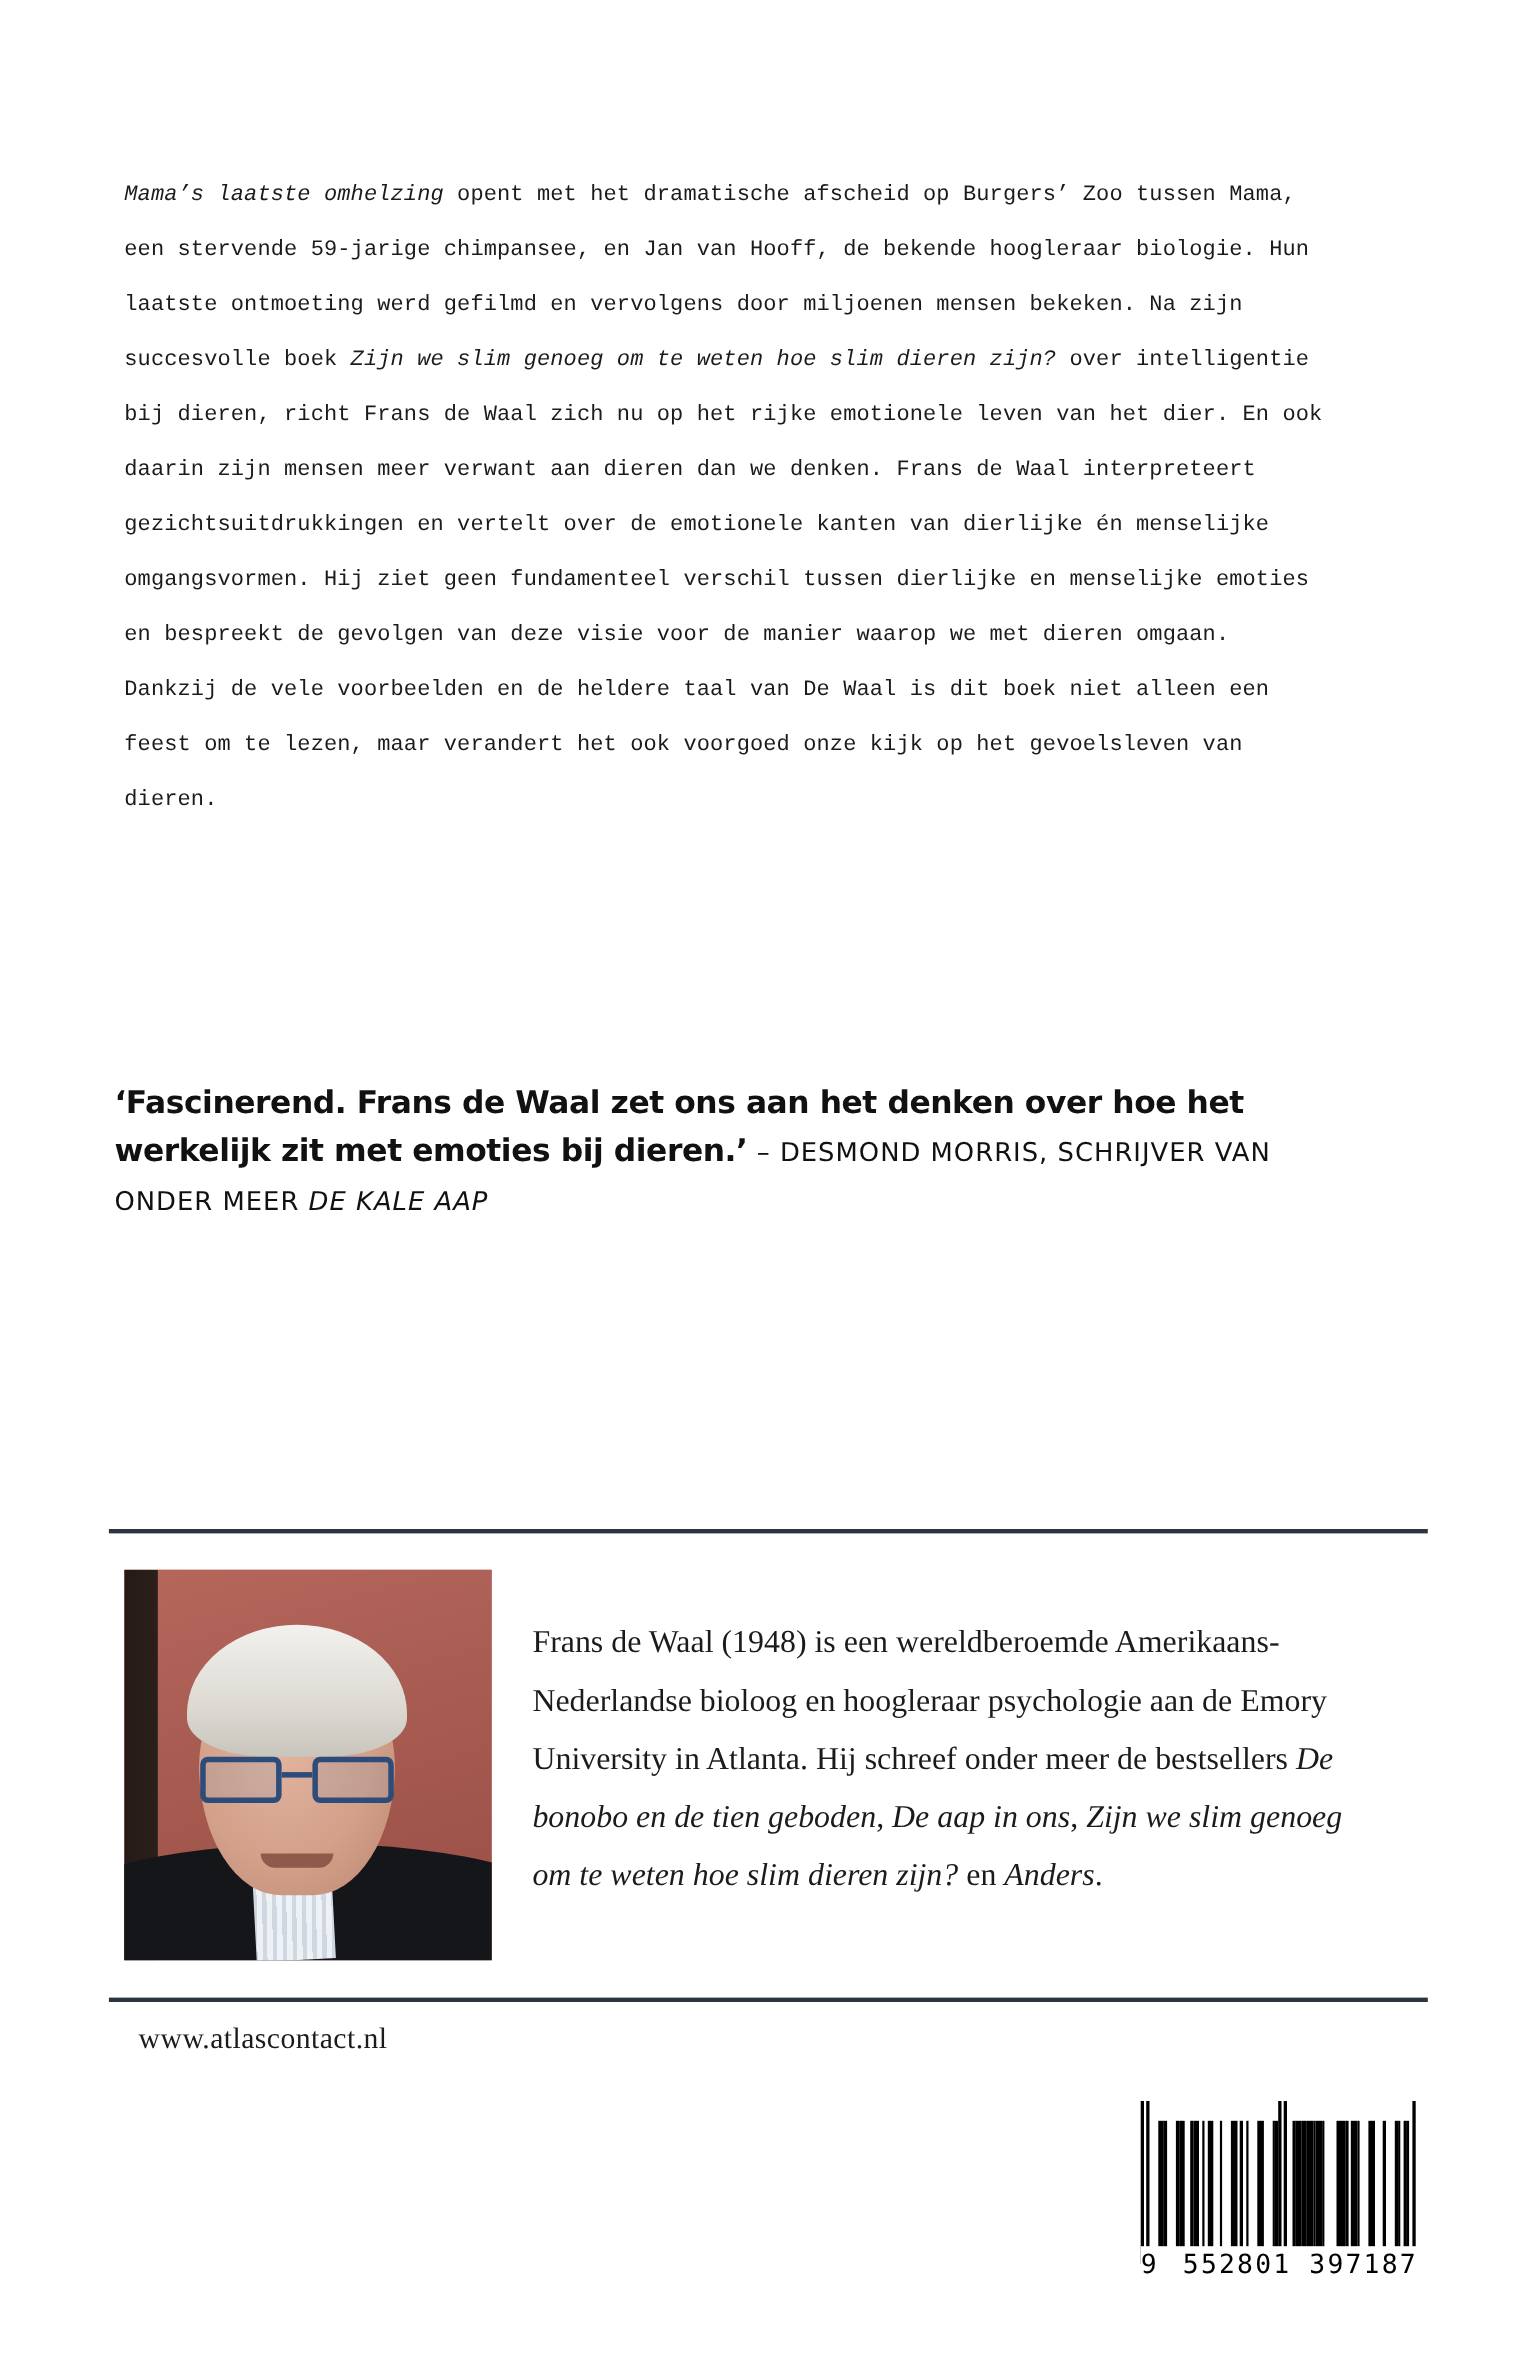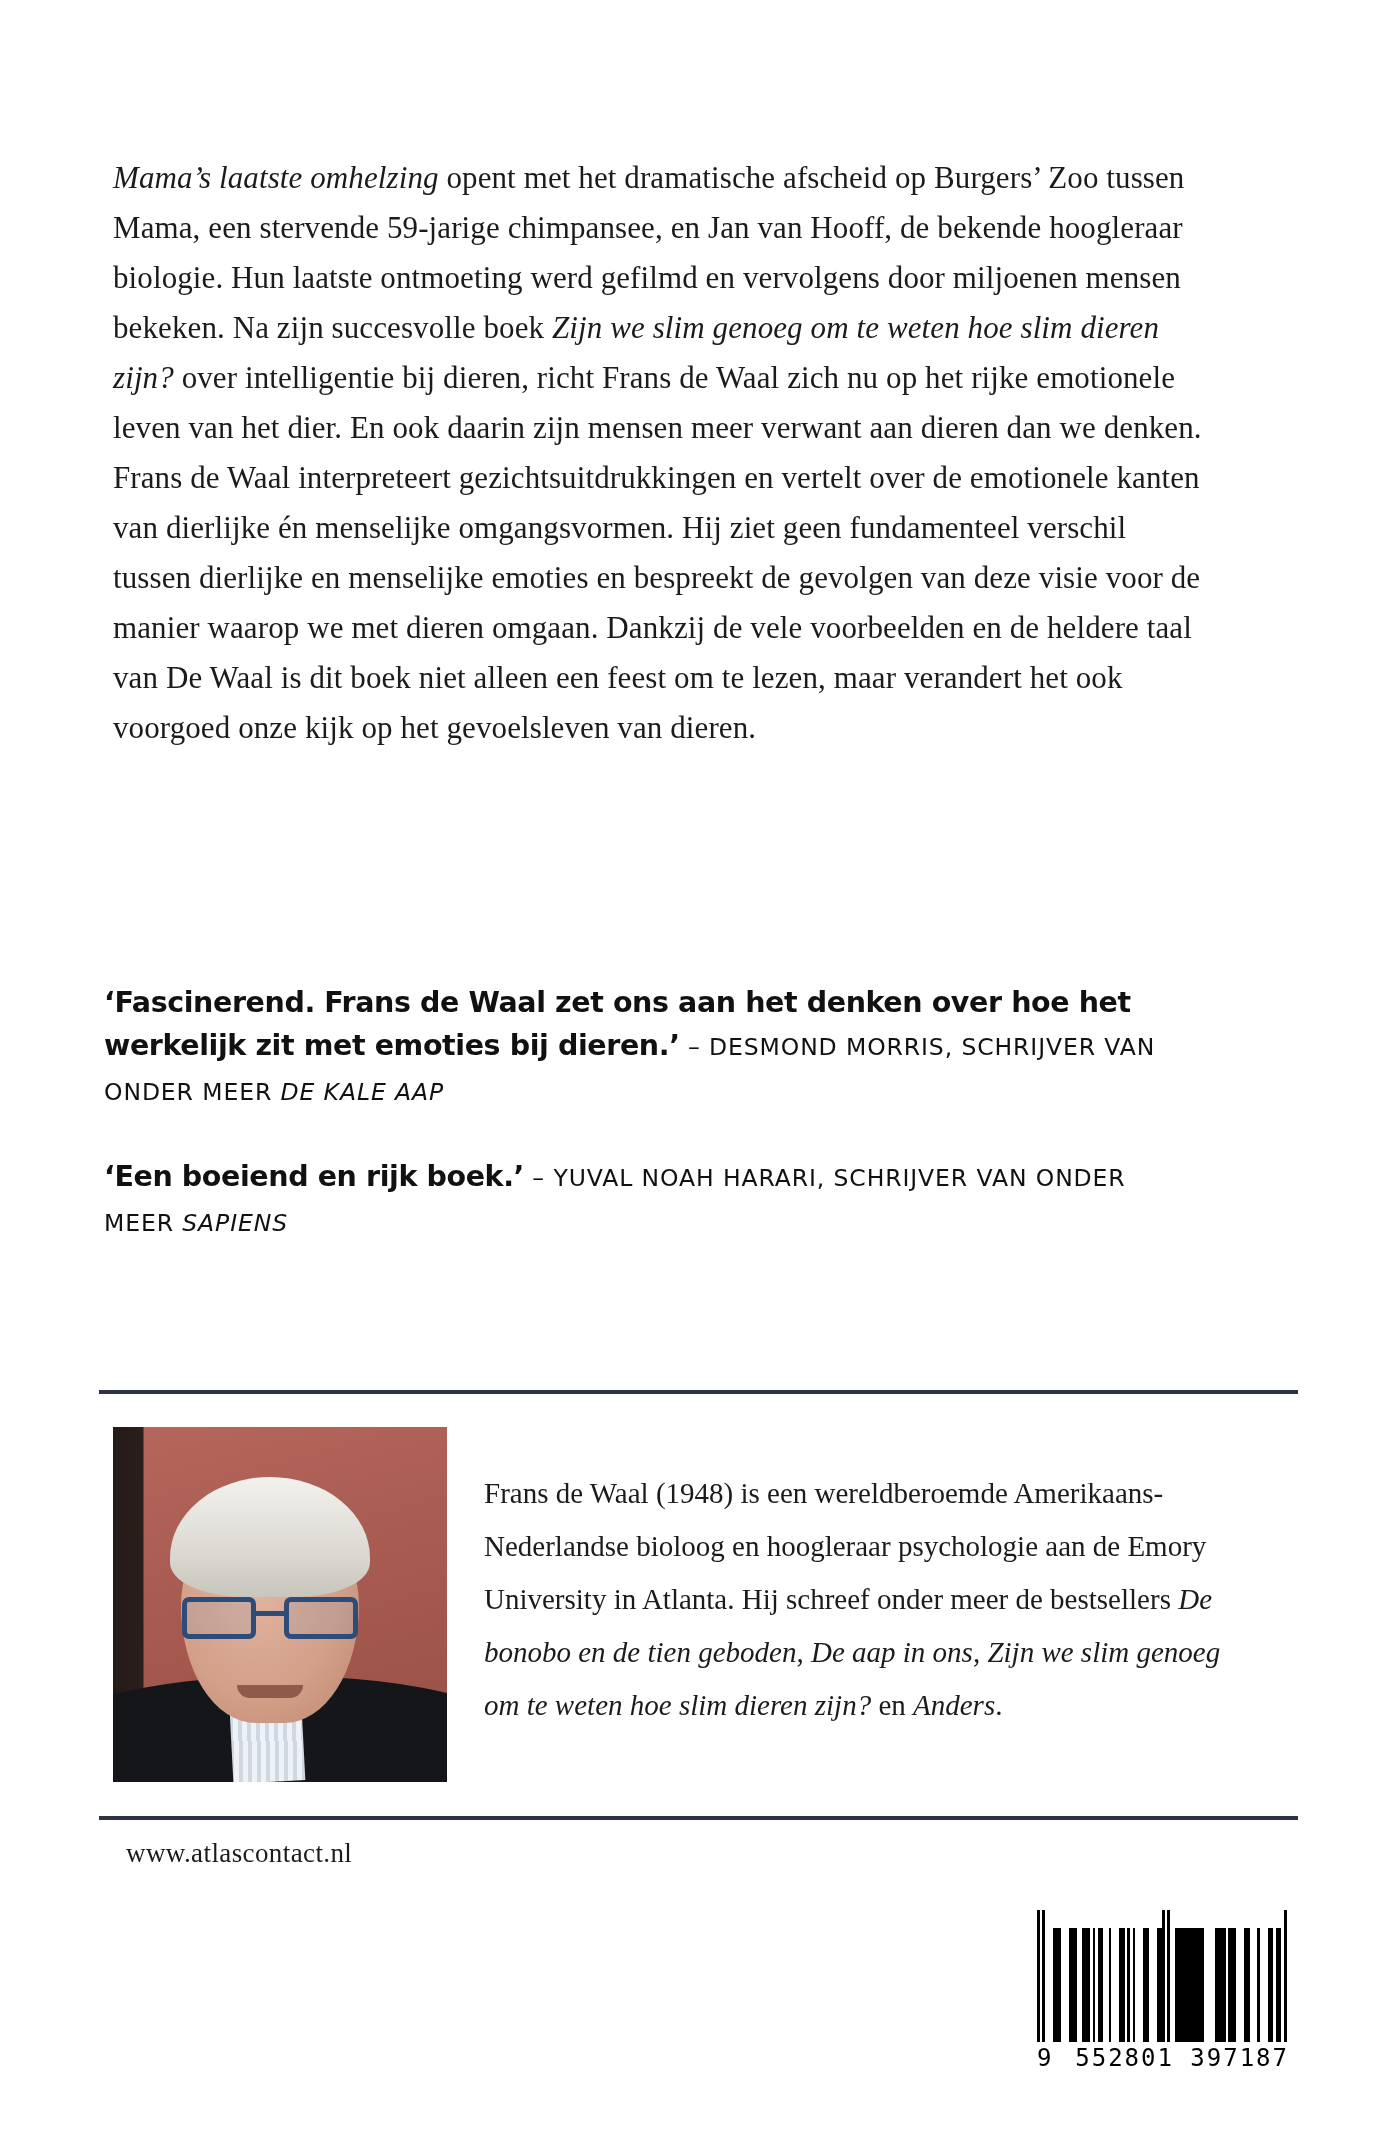--- a/index.html
+++ b/index.html
@@ -22,8 +22,8 @@
     left: 113px;
     top: 153px;
     width: 1095px;
-    font-family: Liberation Serif, serif;
-    font-size: 31px;
+    font-family: Liberation Mono, monospace;
+    font-size: 20px;
     line-height: 50px;
     color: #1b1b1b;
     letter-spacing: 0.1px;

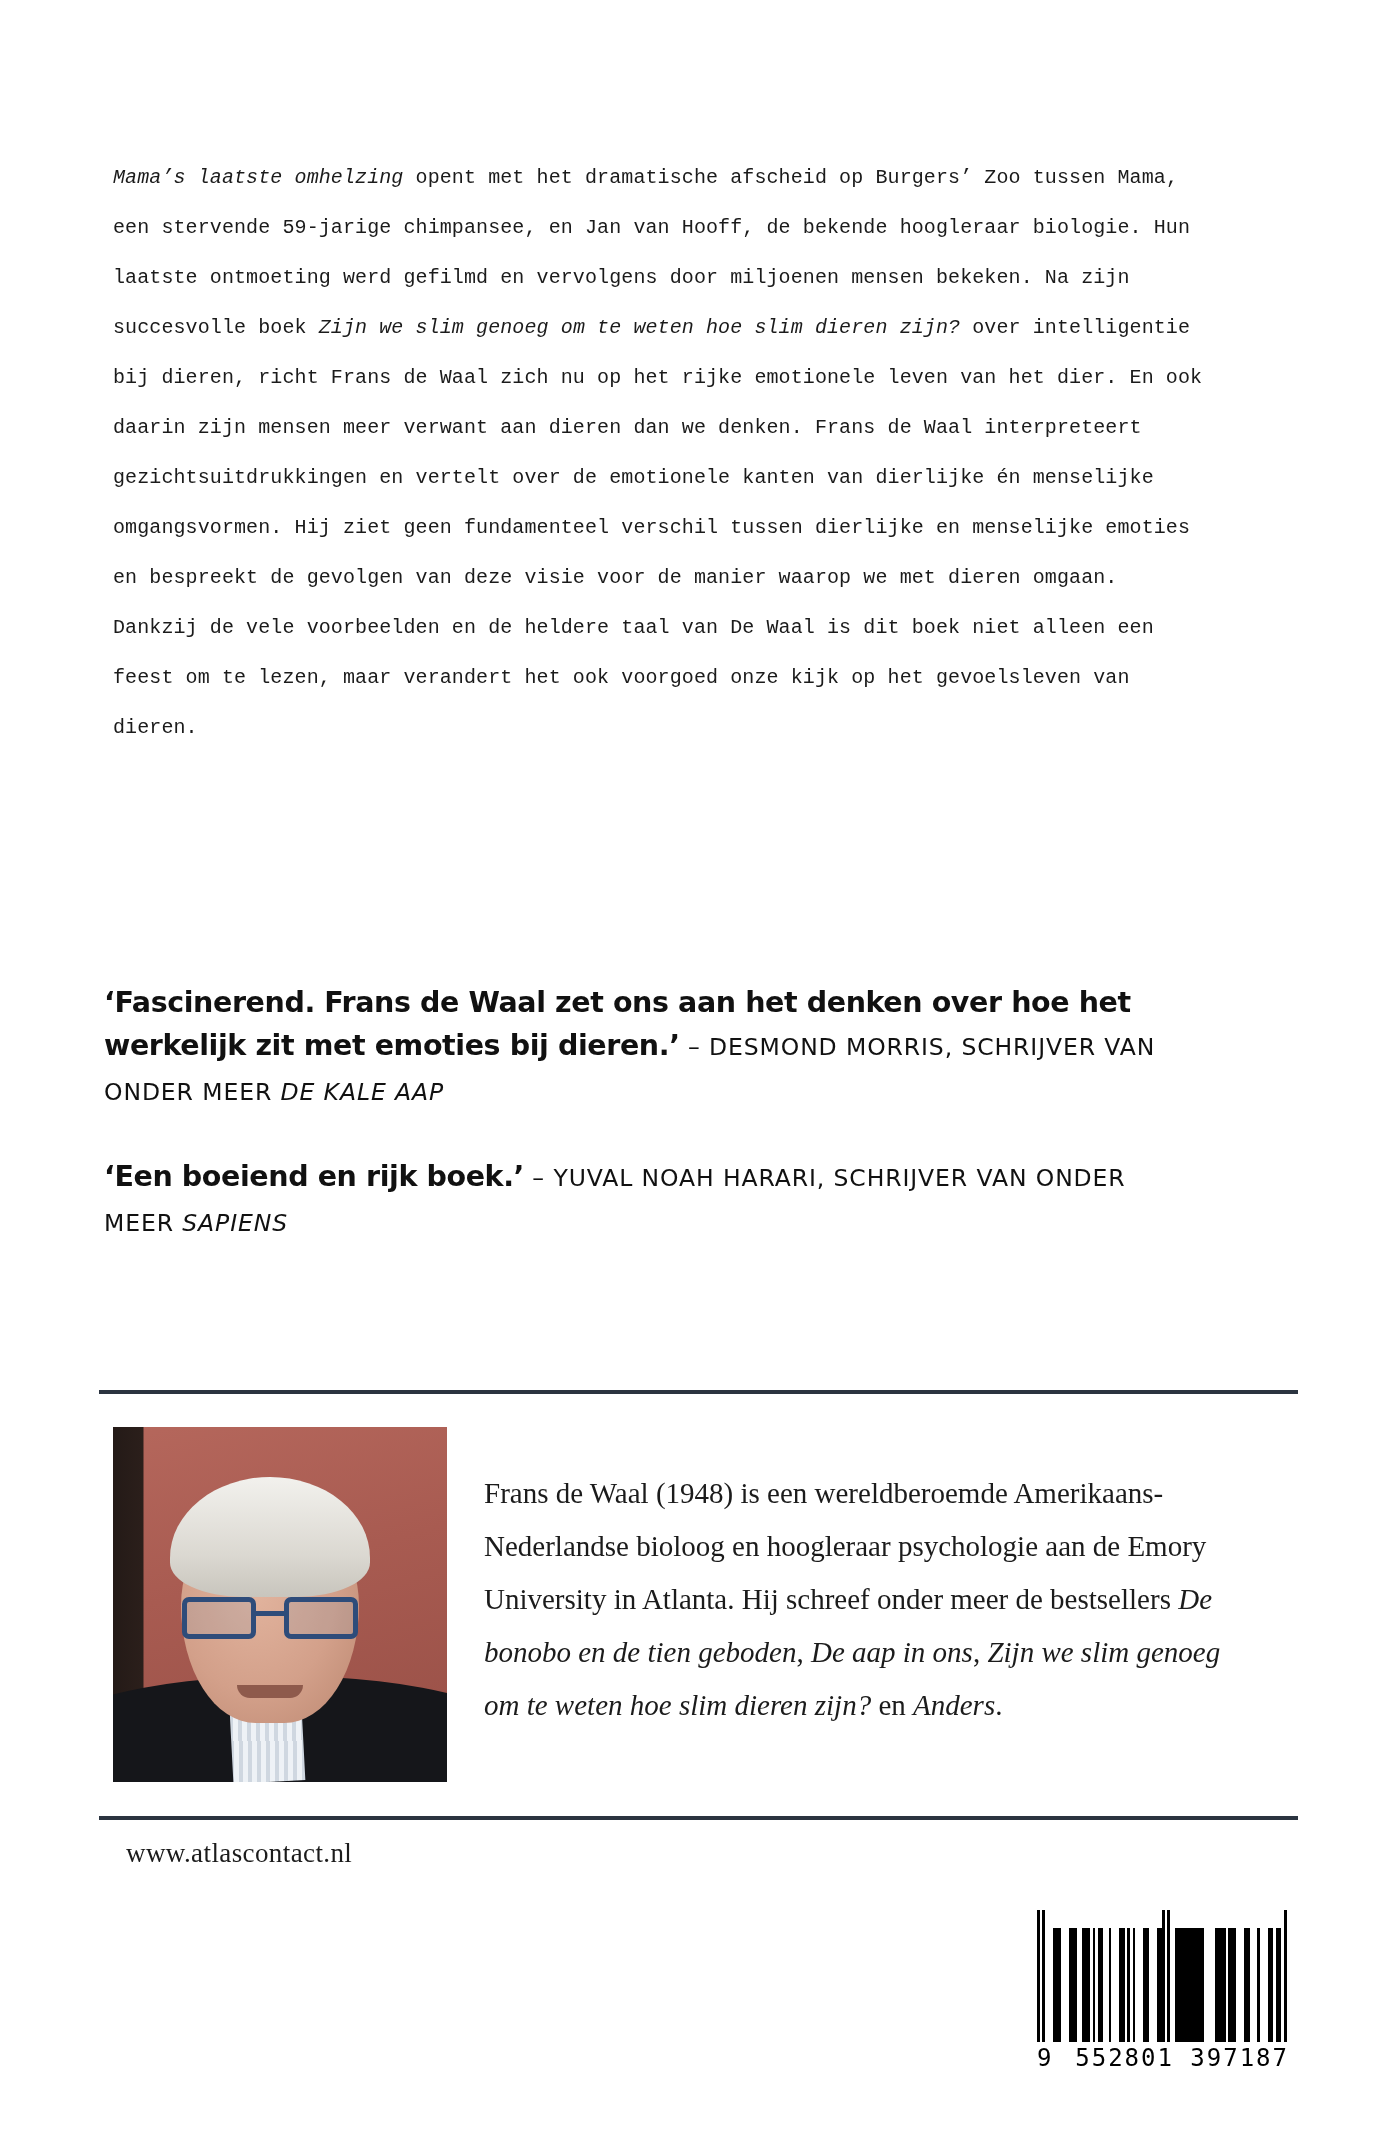--- a/index.html
+++ b/index.html
@@ -258,11 +258,6 @@
       </div>
     </div>
 
-    <div class="quote-block">
-      <div class="quote-line">
-        <span class="quote-text">‘Een boeiend en rijk boek.’</span><span class="attrib">&nbsp;</span><span class="attrib">–</span><span class="attrib">&nbsp;</span><span class="attrib">YUVAL NOAH HARARI, SCHRIJVER VAN ONDER MEER</span><span class="attrib">&nbsp;</span><span class="attrib-italic">SAPIENS</span>
-      </div>
-    </div>
 
   </div>
 

